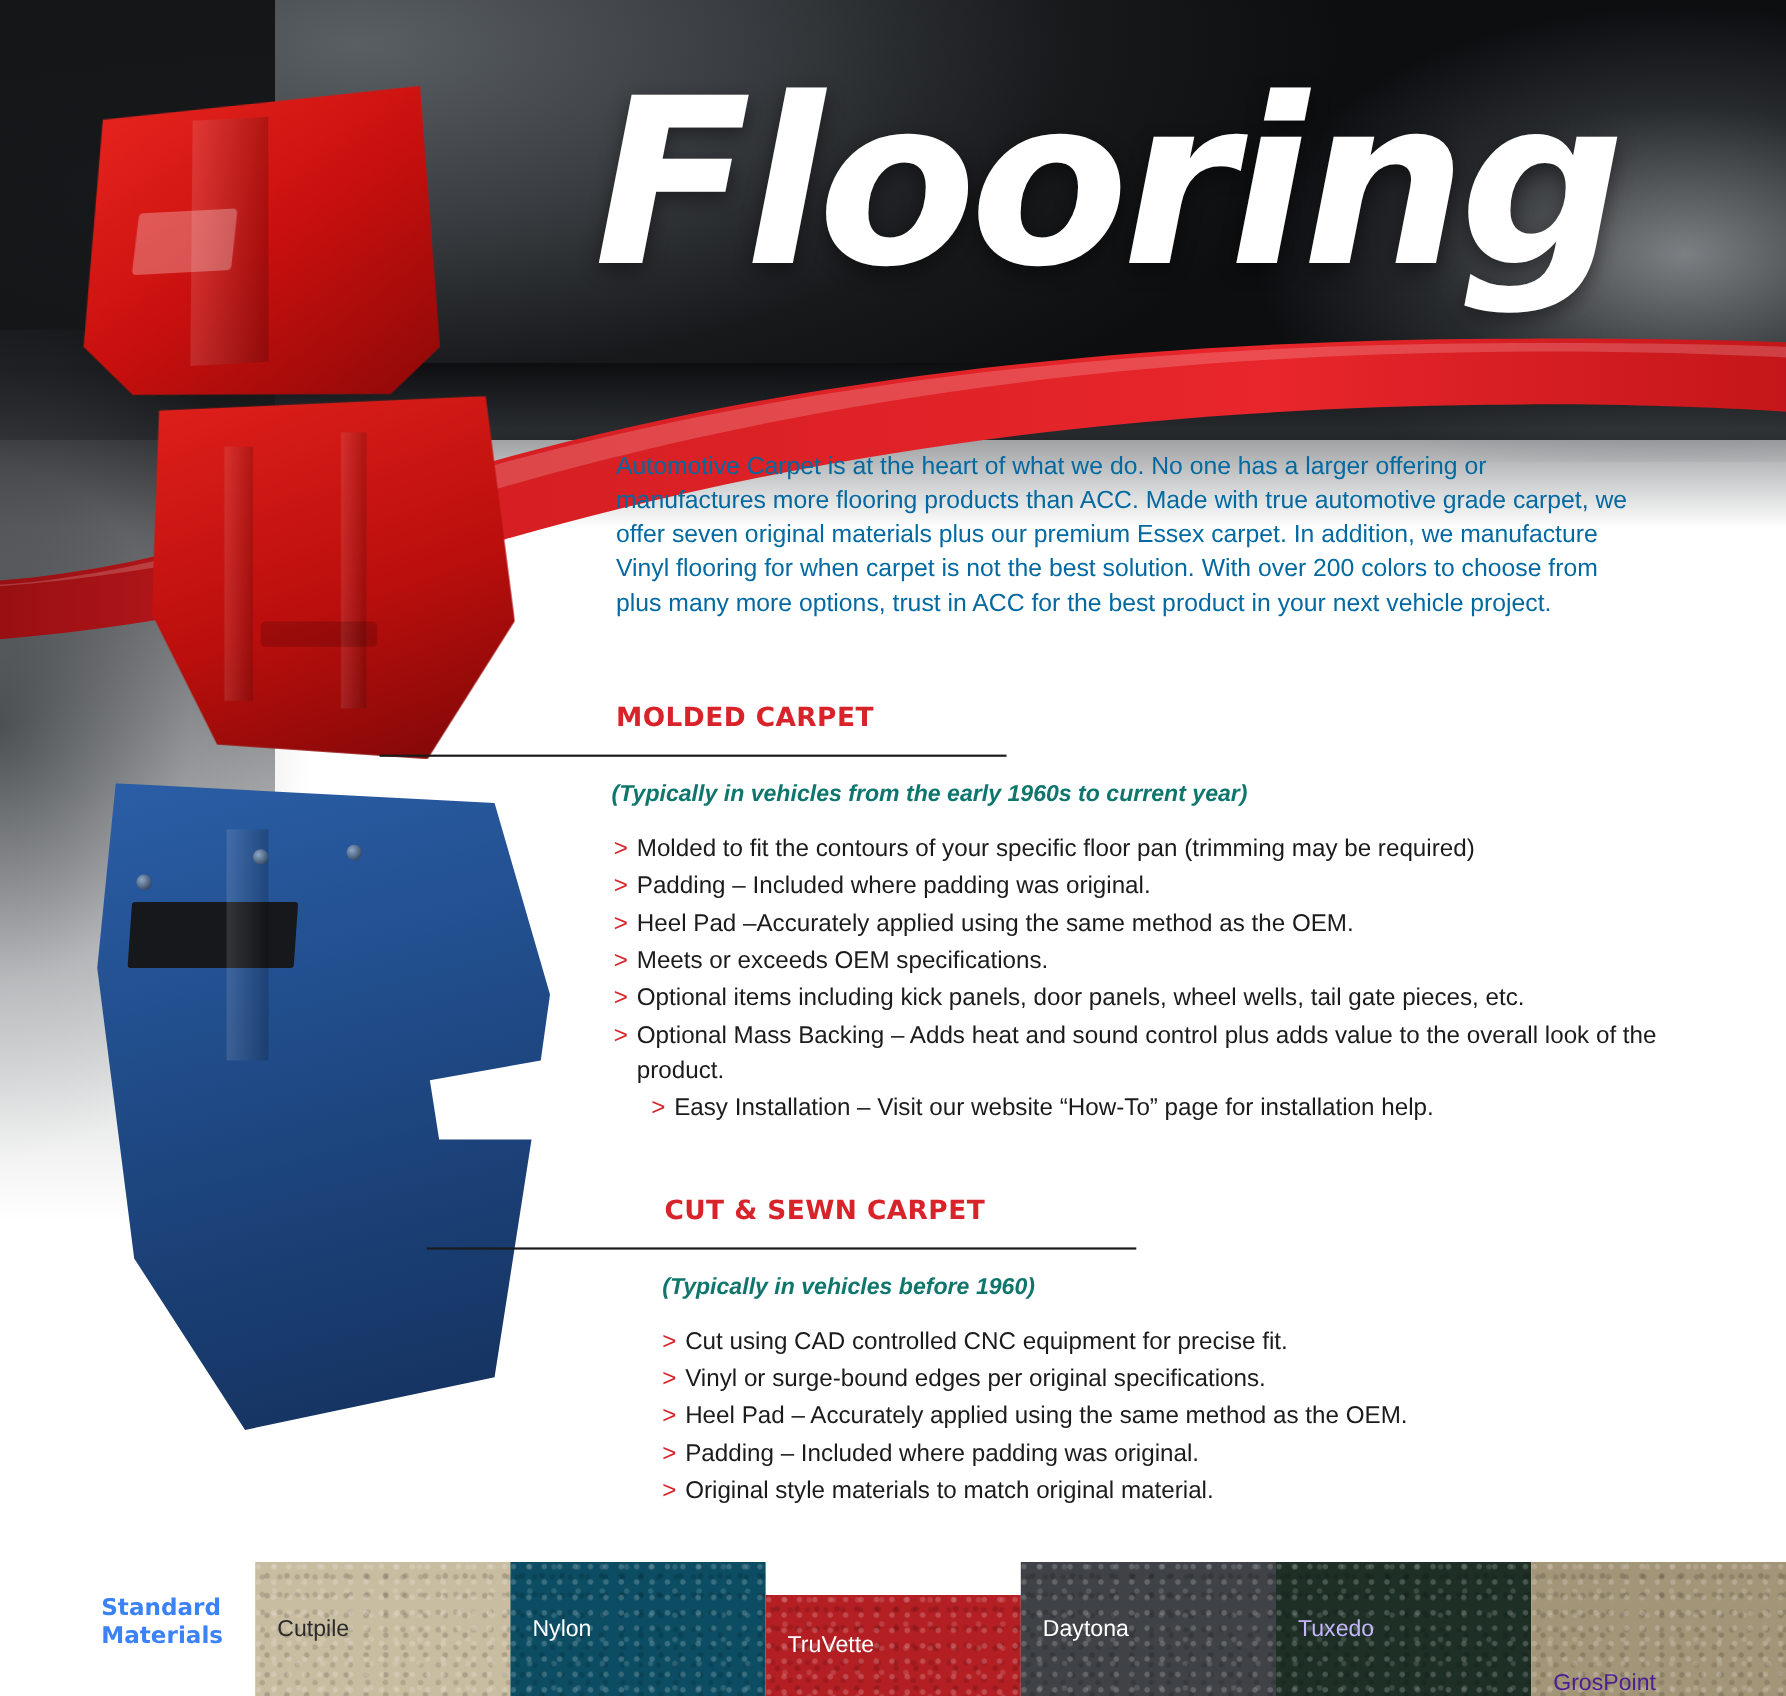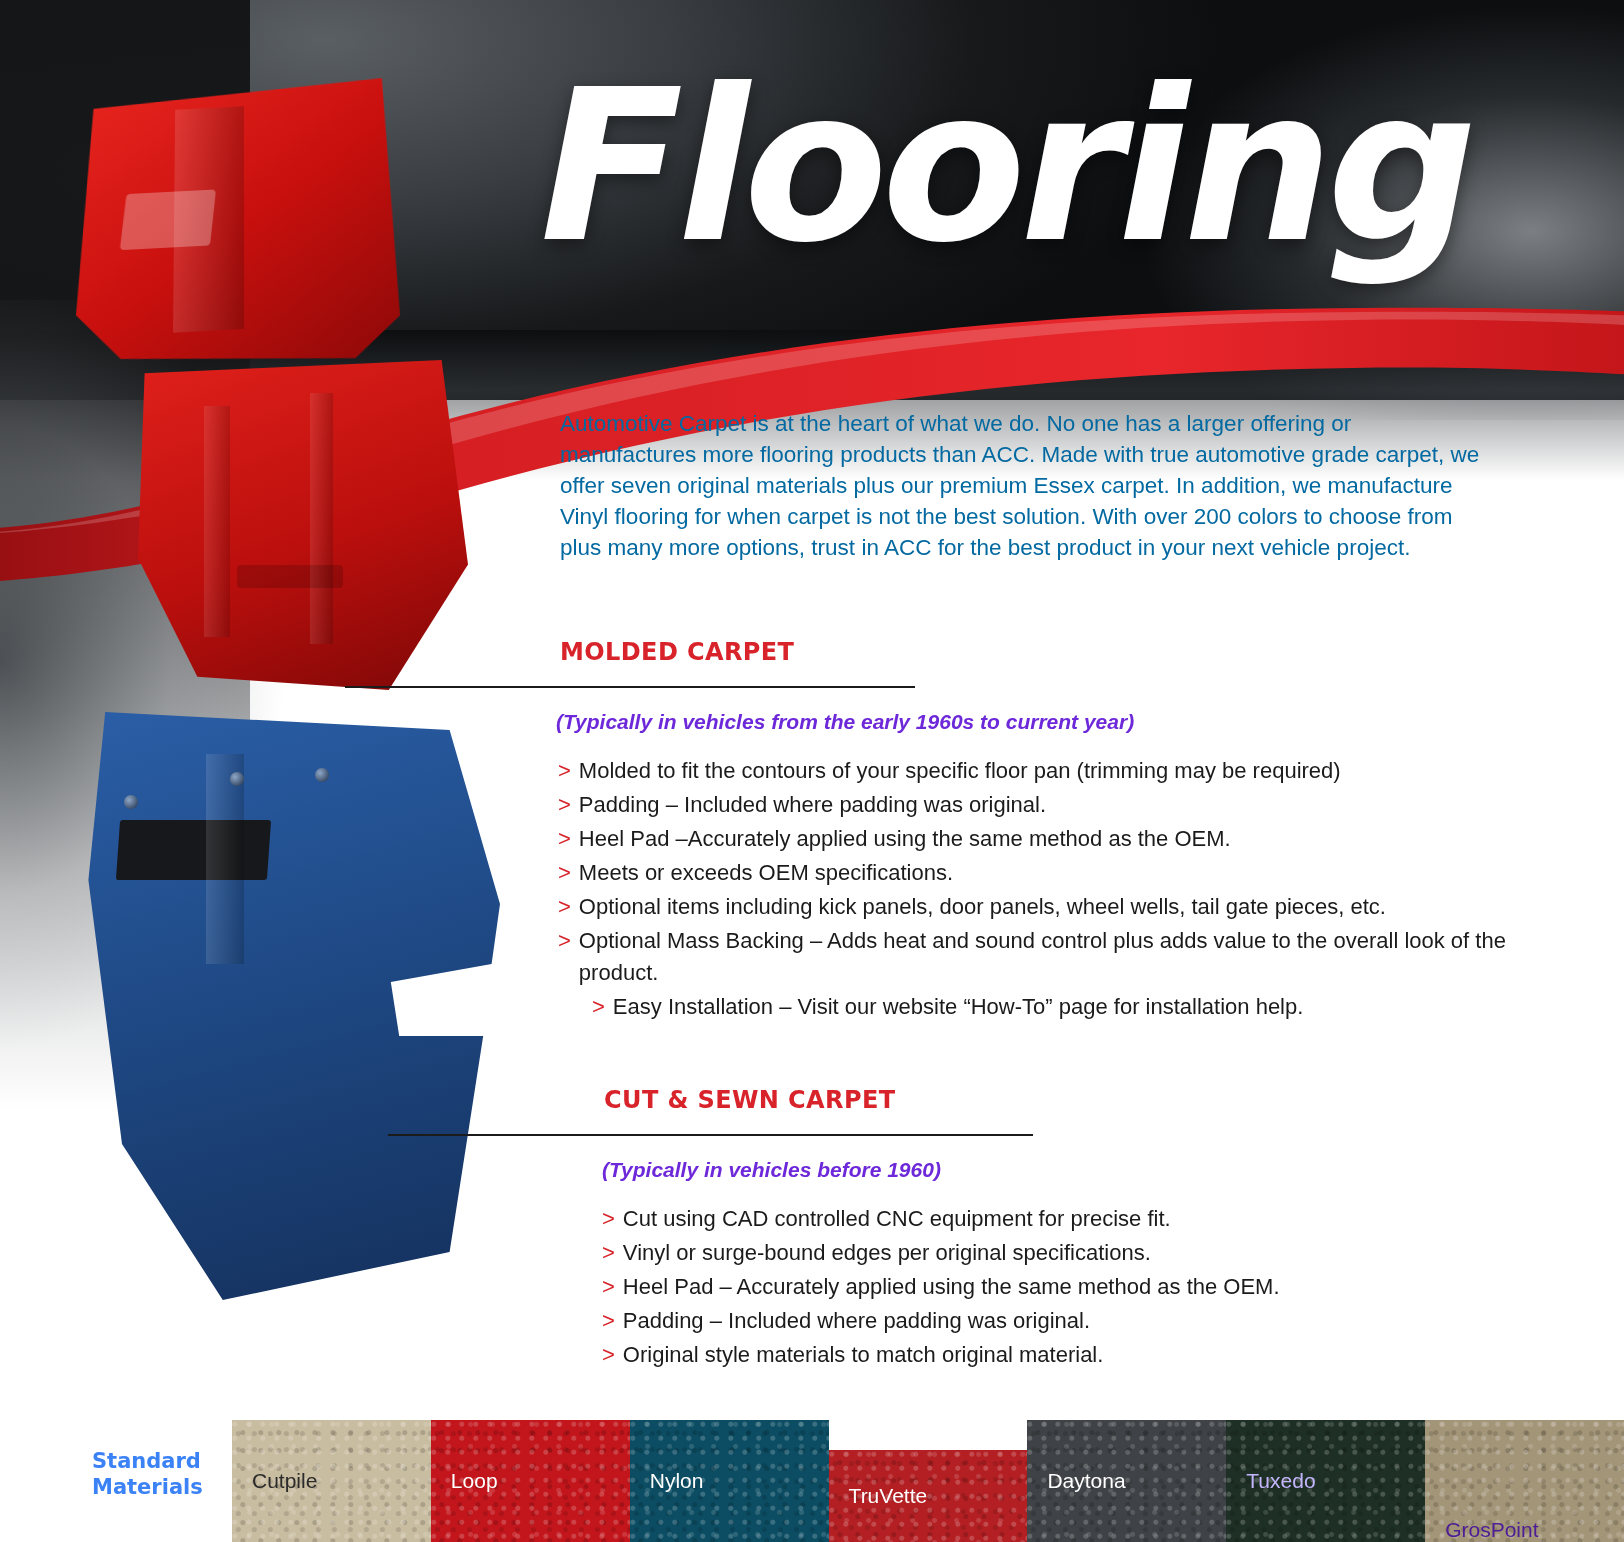--- a/index.html
+++ b/index.html
@@ -184,7 +184,7 @@
     font-size: 21px;
     font-style: italic;
     font-weight: bold;
-    color: #6d28d9;
+    color: #0f766e;
   }
   .bullets {
     position: absolute;

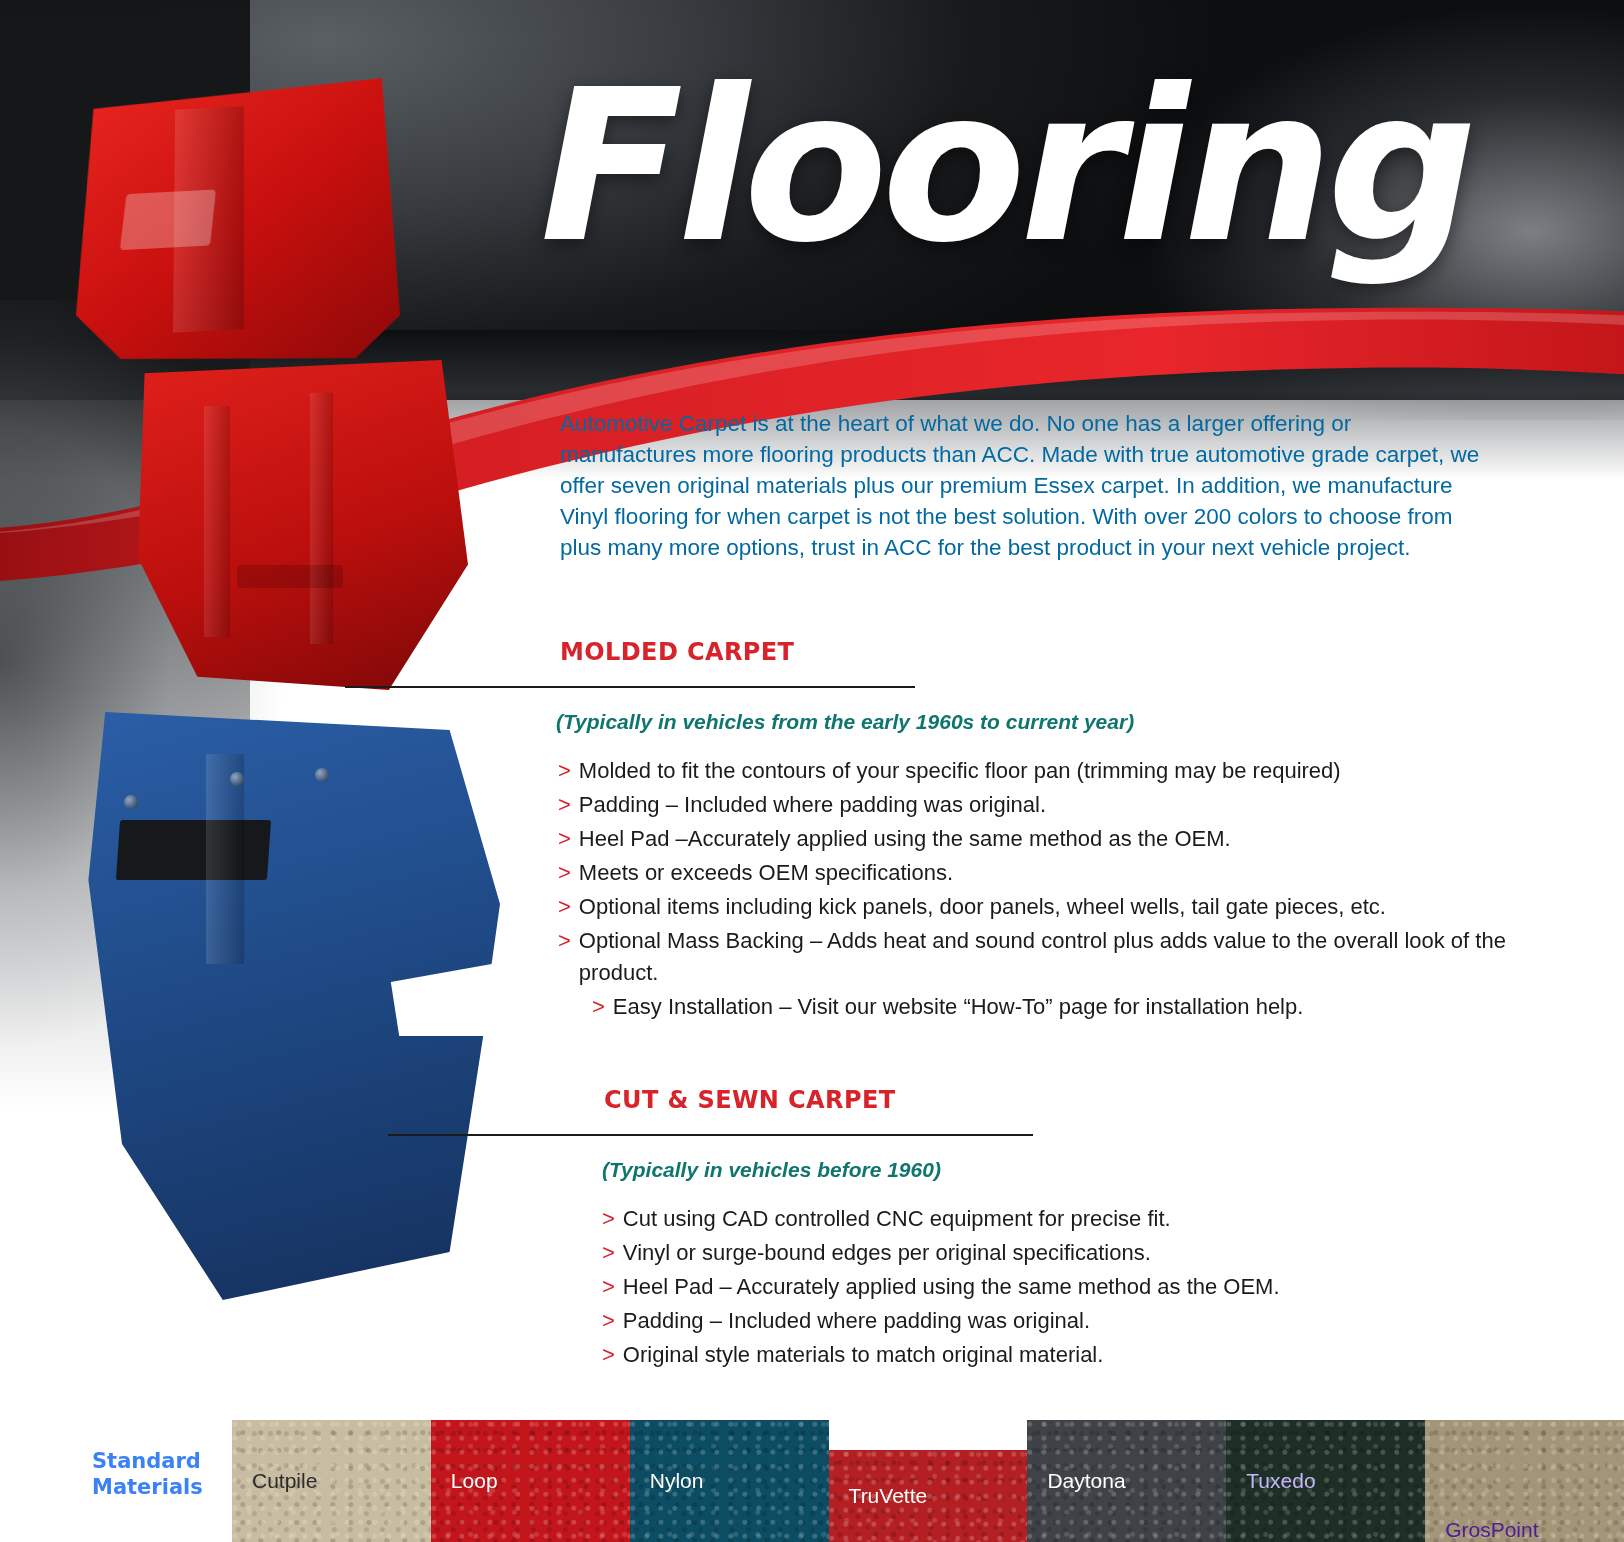--- a/index.html
+++ b/index.html
@@ -368,10 +368,6 @@
         <span class="tex"></span>
         <span class="nm">Cutpile</span>
       </div>
-      <div class="swatch" id="sw1" style="background: rgb(194, 22, 28); color: rgb(255, 255, 255);">
-        <span class="tex"></span>
-        <span class="nm">Loop</span>
-      </div>
       <div class="swatch" id="sw2" style="background: rgb(12, 77, 99); color: rgb(255, 255, 255);">
         <span class="tex"></span>
         <span class="nm">Nylon</span>

